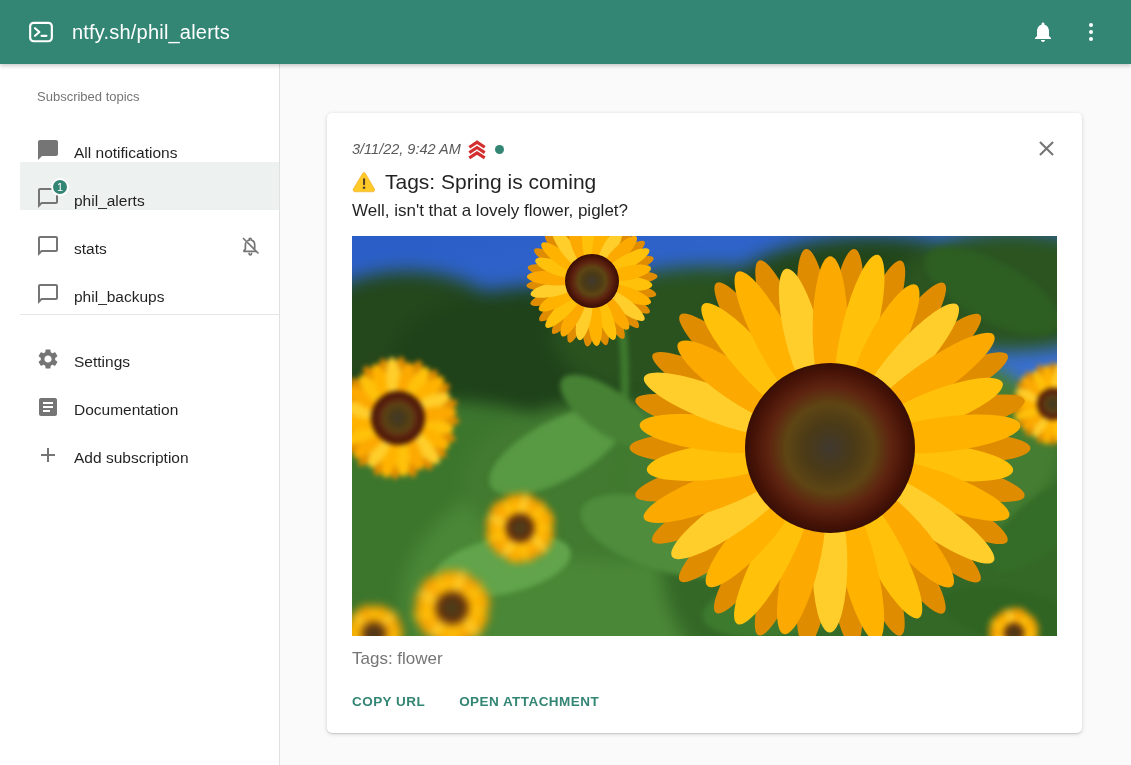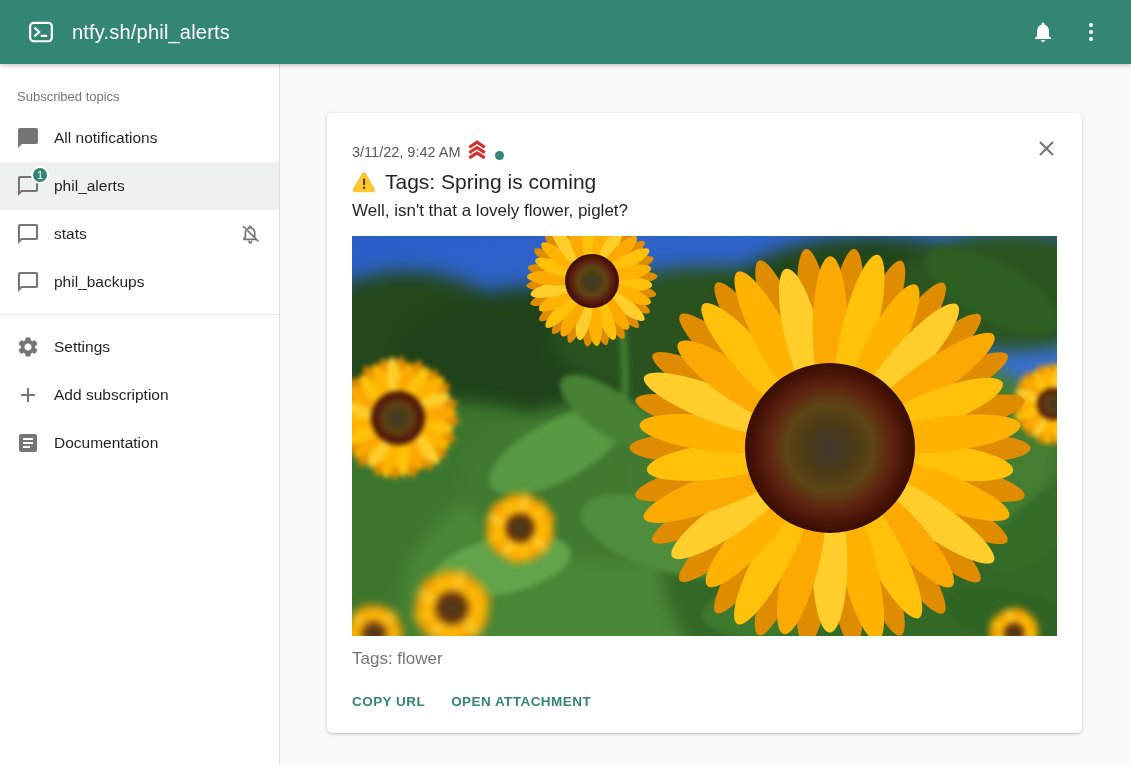--- a/index.html
+++ b/index.html
@@ -19,7 +19,7 @@
 
   
   .sidebar { position:absolute; top:64px; left:0; width:280px; height:701px; background:#fff;
-             border-right:1px solid #e0e0e0; z-index:10; }
+             border-right:1px solid #e0e0e0; z-index:10;padding-left:20px; }
   .section-label { padding:25px 16px 10px 17px; font-size:13px; color:#757575; }
   .nav-item { height:48px; display:flex; align-items:center; padding:0 16px; cursor:pointer;
               font-size:15.5px; color:rgba(0,0,0,.87); position:relative; }

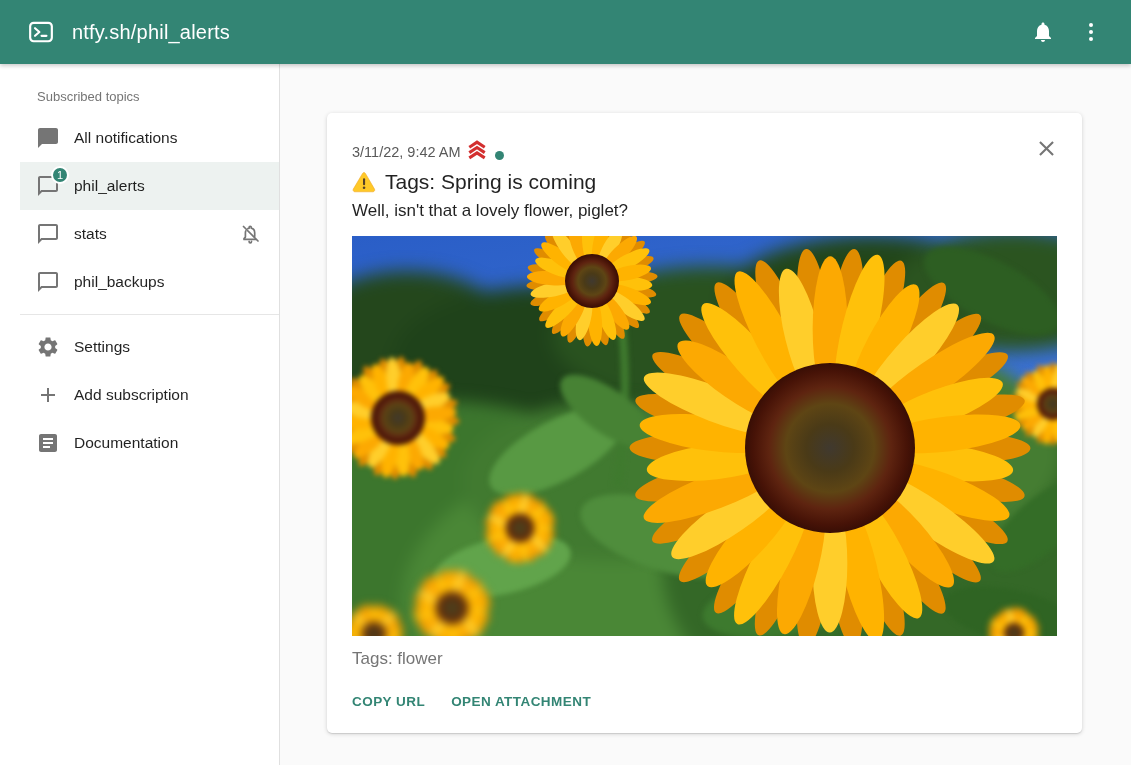--- a/index.html
+++ b/index.html
@@ -21,7 +21,7 @@
   .sidebar { position:absolute; top:64px; left:0; width:280px; height:701px; background:#fff;
              border-right:1px solid #e0e0e0; z-index:10;padding-left:20px; }
   .section-label { padding:25px 16px 10px 17px; font-size:13px; color:#757575; }
-  .nav-item { height:48px; display:flex; align-items:center; padding:0 16px; cursor:pointer;
+  .nav-item { height:48px; display:flex; align-items:flex-end; padding:0 16px; cursor:pointer;
               font-size:15.5px; color:rgba(0,0,0,.87); position:relative; }
   .nav-item.selected { background:#edf2f0; }
   .nav-item .icn { width:24px; height:24px; margin-right:14px; position:relative; flex:0 0 auto; }

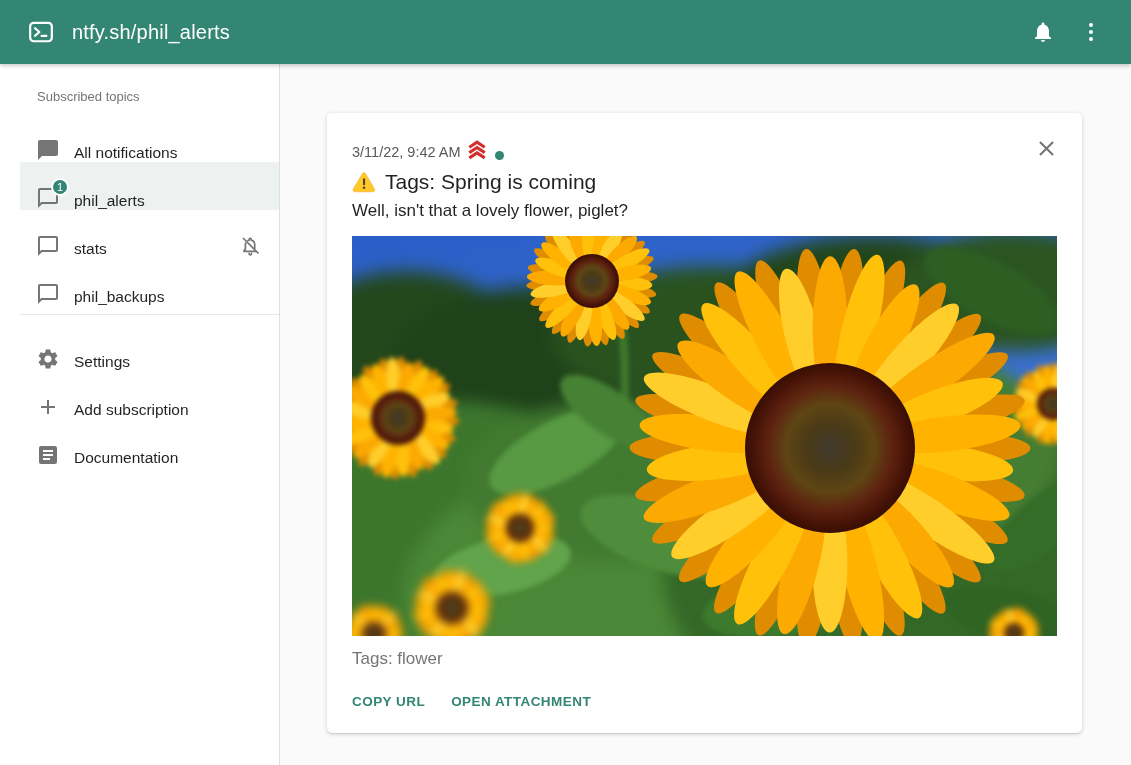--- a/index.html
+++ b/index.html
@@ -36,7 +36,7 @@
   .main { position:absolute; top:64px; left:280px; width:851px; height:701px; background:#fafafa; overflow:hidden; }
   .card { position:relative; width:755px; margin:49px 0 0 47px; background:#fff; border-radius:5px;
           padding:25px 25px 22px 25px; box-shadow:0 1px 4px rgba(0,0,0,.16), 0 1px 1px rgba(0,0,0,.1); }
-  .date-row { display:flex; align-items:flex-end; font-size:14.5px; color:#595959; }
+  .date-row { display:flex; align-items:center; font-size:14.5px; color:#595959;font-style:italic; }
   .prio { width:22px; height:22px; margin-left:5px; }
   .newdot { width:9px; height:9px; border-radius:50%; background:#338574; margin-left:7px; }
   .close-btn { position:absolute; top:23px; right:23px; width:26px; height:26px; border:none;

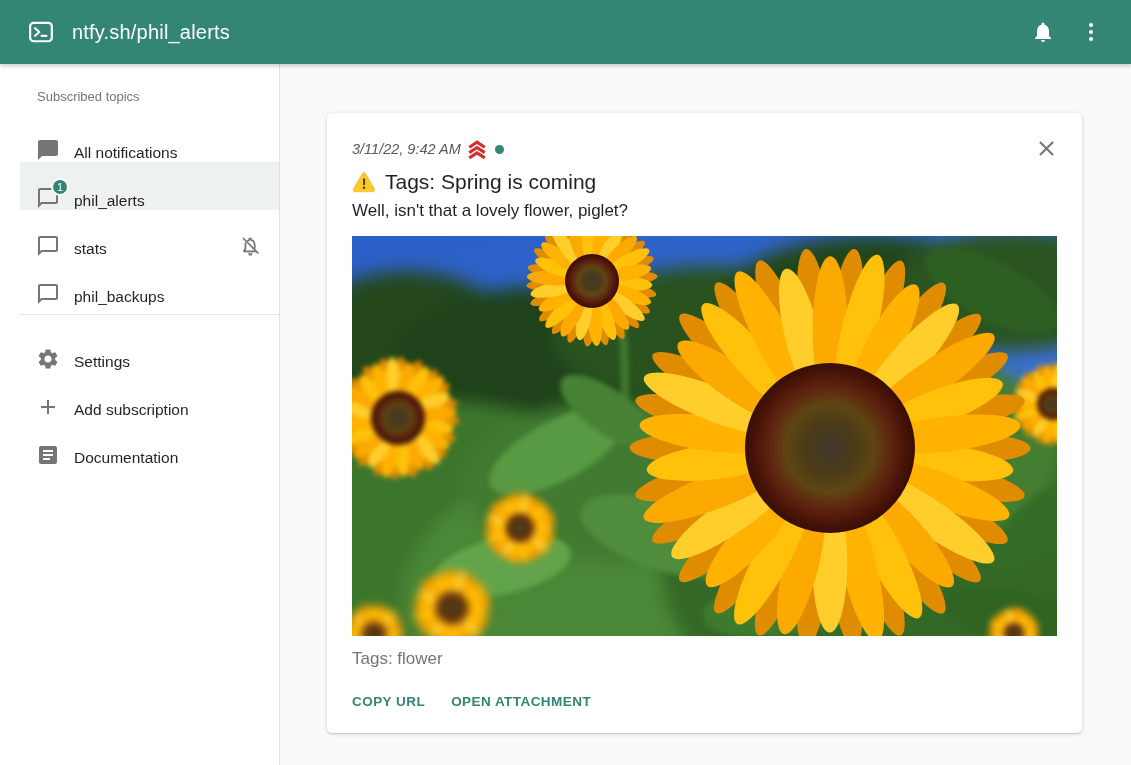--- a/index.html
+++ b/index.html
@@ -143,19 +143,19 @@
   <div class="nav-item">
     <span class="icn">
       <svg viewBox="0 0 24 24" width="24" height="24" fill="#757575">
+        <path d="M19 3H5c-1.1 0-2 .9-2 2v14c0 1.1.9 2 2 2h14c1.1 0 2-.9 2-2V5c0-1.1-.9-2-2-2zm-5 14H7v-2h7v2zm3-4H7v-2h10v2zm0-4H7V7h10v2z"></path>
+      </svg>
+    </span>
+    <span>Documentation</span>
+  </div>
+
+  <div class="nav-item">
+    <span class="icn">
+      <svg viewBox="0 0 24 24" width="24" height="24" fill="#757575">
         <path d="M19 13h-6v6h-2v-6H5v-2h6V5h2v6h6v2z"></path>
       </svg>
     </span>
     <span>Add subscription</span>
-  </div>
-
-  <div class="nav-item">
-    <span class="icn">
-      <svg viewBox="0 0 24 24" width="24" height="24" fill="#757575">
-        <path d="M19 3H5c-1.1 0-2 .9-2 2v14c0 1.1.9 2 2 2h14c1.1 0 2-.9 2-2V5c0-1.1-.9-2-2-2zm-5 14H7v-2h7v2zm3-4H7v-2h10v2zm0-4H7V7h10v2z"></path>
-      </svg>
-    </span>
-    <span>Documentation</span>
   </div>
 </nav>
 

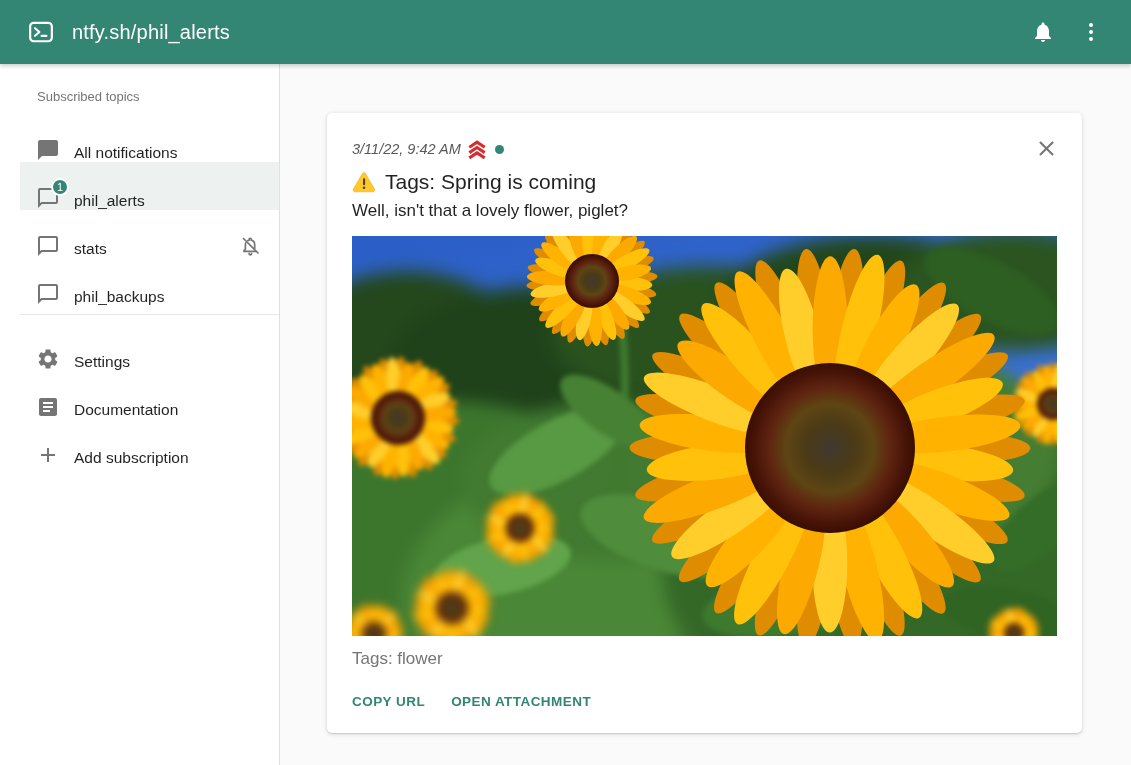--- a/index.html
+++ b/index.html
@@ -46,7 +46,7 @@
   .nbody { margin-top:7px; font-size:17px; }
   .photo { display:block; margin-top:15px; width:705px; height:400px; cursor:pointer; }
   .tags { margin-top:13px; font-size:17px; color:#757575; }
-  .actions { margin-top:23px; display:flex; gap:26px; }
+  .actions { margin-top:23px; display:flex; gap:34px; }
   .action-btn { background:none; border:none; padding:2px 0; color:#338574; font-family:inherit;
                 font-size:13.5px; font-weight:700; letter-spacing:.45px; cursor:pointer; }
 </style>

